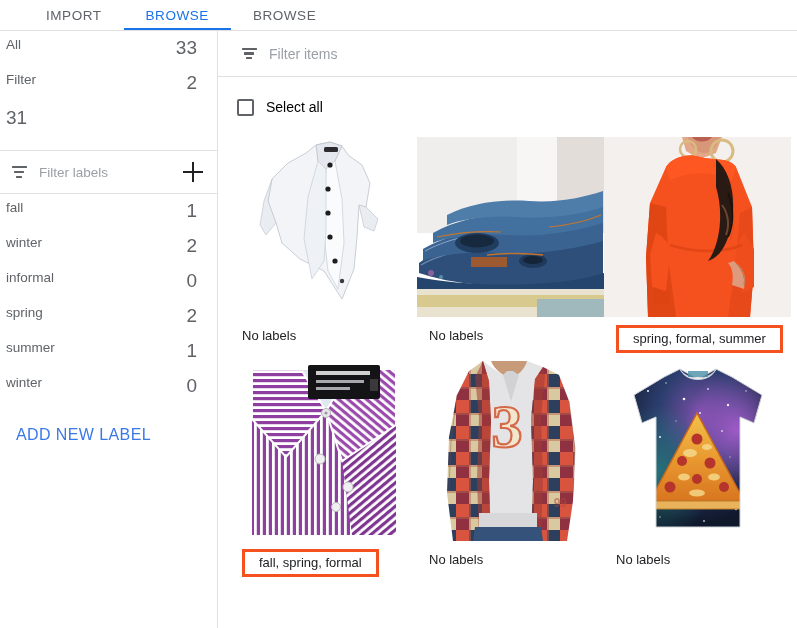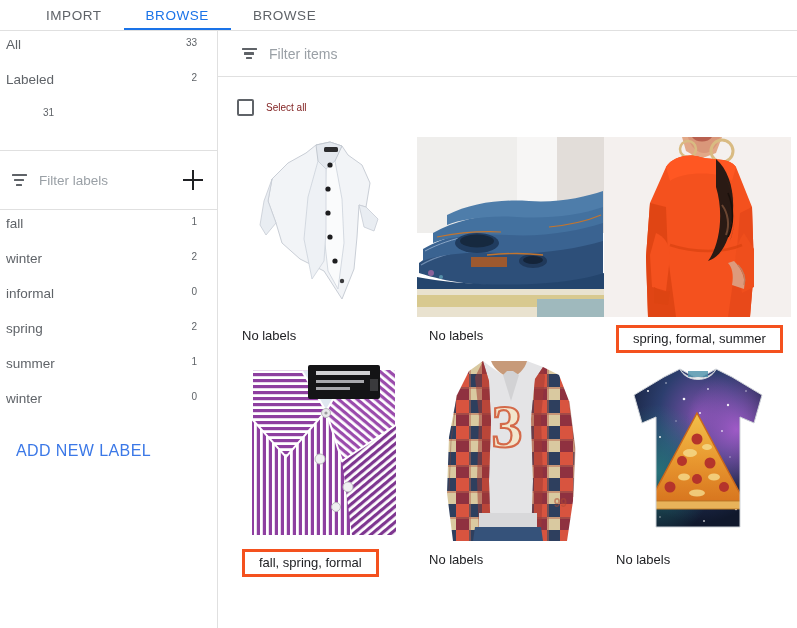--- a/index.html
+++ b/index.html
@@ -64,7 +64,7 @@
     cursor: pointer;
   }
   .side-row .nm { flex: 1; }
-  .side-row .ct { color: #5f6368; font-size: 10px; margin-left: 37px; }
+  .side-row .ct { color: #5f6368; font-size: 19px; }
   .side-group-top { padding-top: 6px; }
 
   .labels-header {

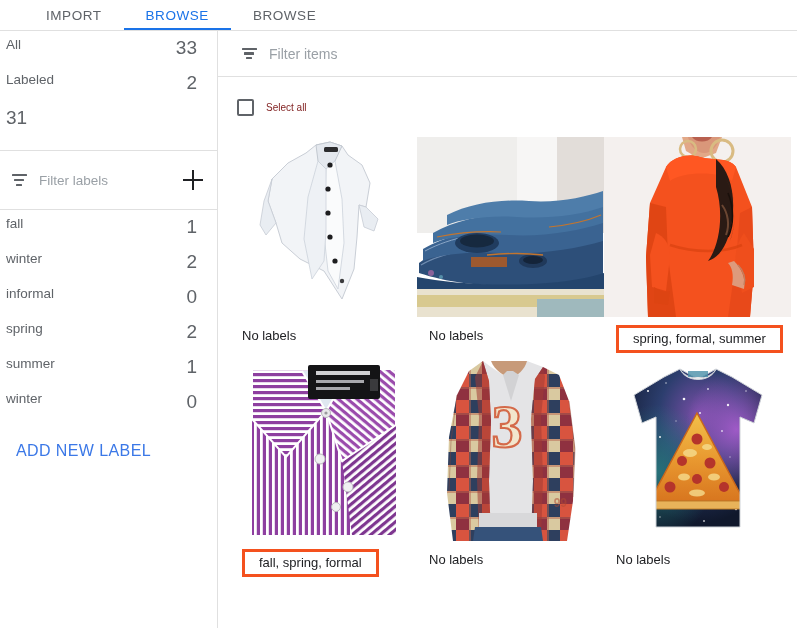--- a/index.html
+++ b/index.html
@@ -200,7 +200,7 @@
         <span class="ct">33</span>
       </div>
       <div class="side-row">
-        <span class="nm">Labeled</span>
+        <span class="nm">Filter</span>
         <span class="ct">2</span>
       </div>
       <div class="side-row">

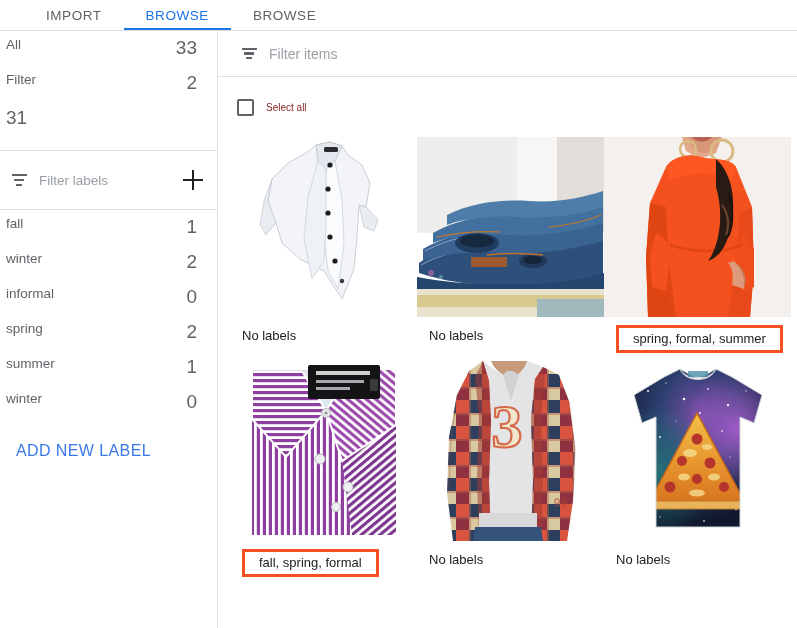--- a/index.html
+++ b/index.html
@@ -140,7 +140,7 @@
     flex: none;
     cursor: pointer;
   }
-  .selectall .lbl { font-size: 10px; color: #7f1d1d; }
+  .selectall .lbl { font-size: 14px; color: #000000; }
 
   .grid {
     display: grid;

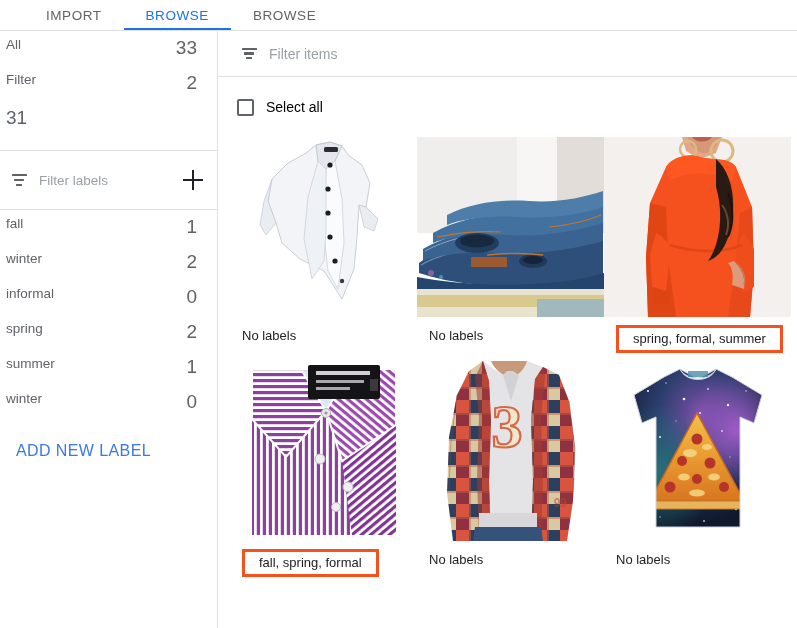--- a/index.html
+++ b/index.html
@@ -68,7 +68,7 @@
   .side-group-top { padding-top: 6px; }
 
   .labels-header {
-    height: 60px;
+    height: 44px;
     border-top: 1px solid #e0e0e0;
     border-bottom: 1px solid #e0e0e0;
     display: flex;

